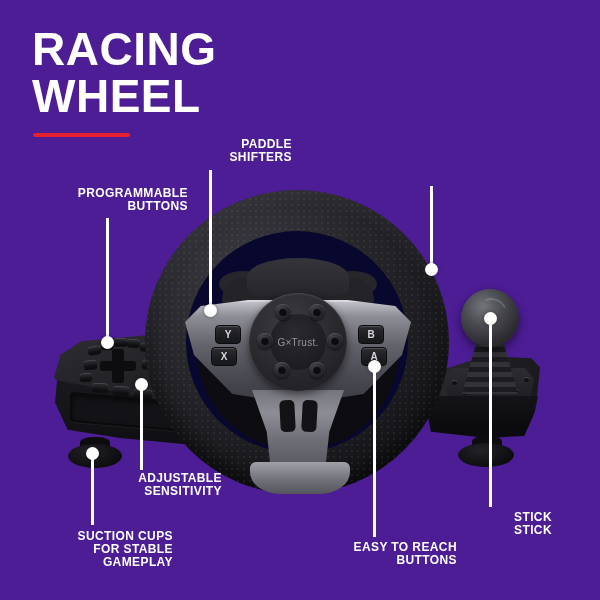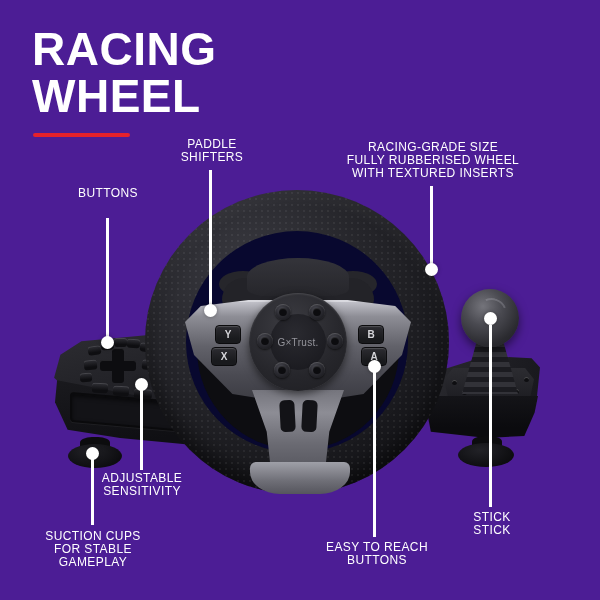--- a/index.html
+++ b/index.html
@@ -14,7 +14,7 @@
   
   .c-line{width:3px;background:#fff;z-index:6;}
   .c-dot{width:13px;height:13px;border-radius:50%;background:#fff;z-index:6;box-shadow:0 0 4px rgba(0,0,0,.35);}
-  .c-label{color:#fff;font-weight:normal;font-size:12px;line-height:13px;letter-spacing:.4px;text-align:center;z-index:6;}
+  .c-label{color:#fff;font-weight:bold;font-size:12px;line-height:13px;letter-spacing:.4px;text-align:right;z-index:6;}
   .c-label div{position:static;}
 
   

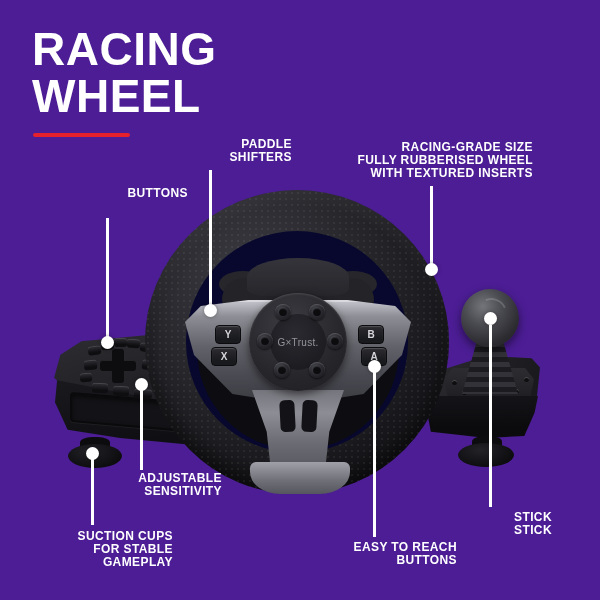--- a/index.html
+++ b/index.html
@@ -166,11 +166,6 @@
   <div class="c-line" style="left:209px;top:170px;height:136px;"></div>
   <div class="c-dot" style="left:204px;top:304px;"></div>
 
-  <div class="c-label" style="left:333px;top:141px;width:200px;">
-    <div>RACING-GRADE SIZE</div>
-    <div>FULLY RUBBERISED WHEEL</div>
-    <div>WITH TEXTURED INSERTS</div>
-  </div>
   <div class="c-line" style="left:430px;top:186px;height:80px;"></div>
   <div class="c-dot" style="left:425px;top:263px;"></div>
 

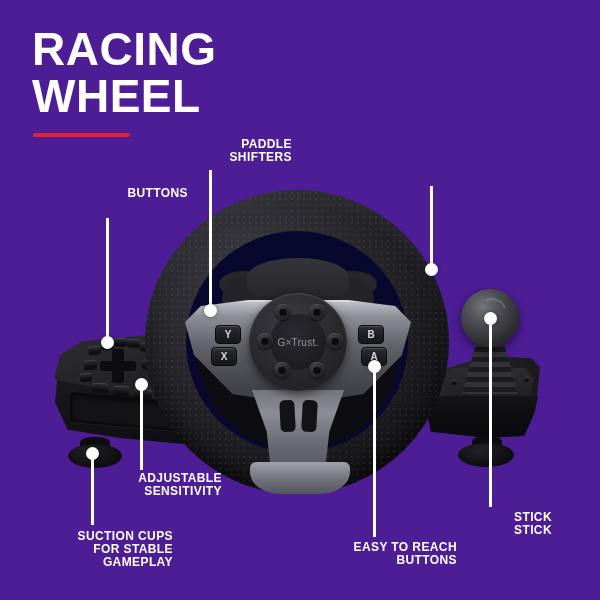--- a/index.html
+++ b/index.html
@@ -170,6 +170,7 @@
   <div class="c-dot" style="left:425px;top:263px;"></div>
 
   <div class="c-label" style="left:28px;top:187px;width:160px;">
+    <div>PROGRAMMABLE</div>
     <div>BUTTONS</div>
   </div>
   <div class="c-line" style="left:106px;top:218px;height:120px;"></div>

